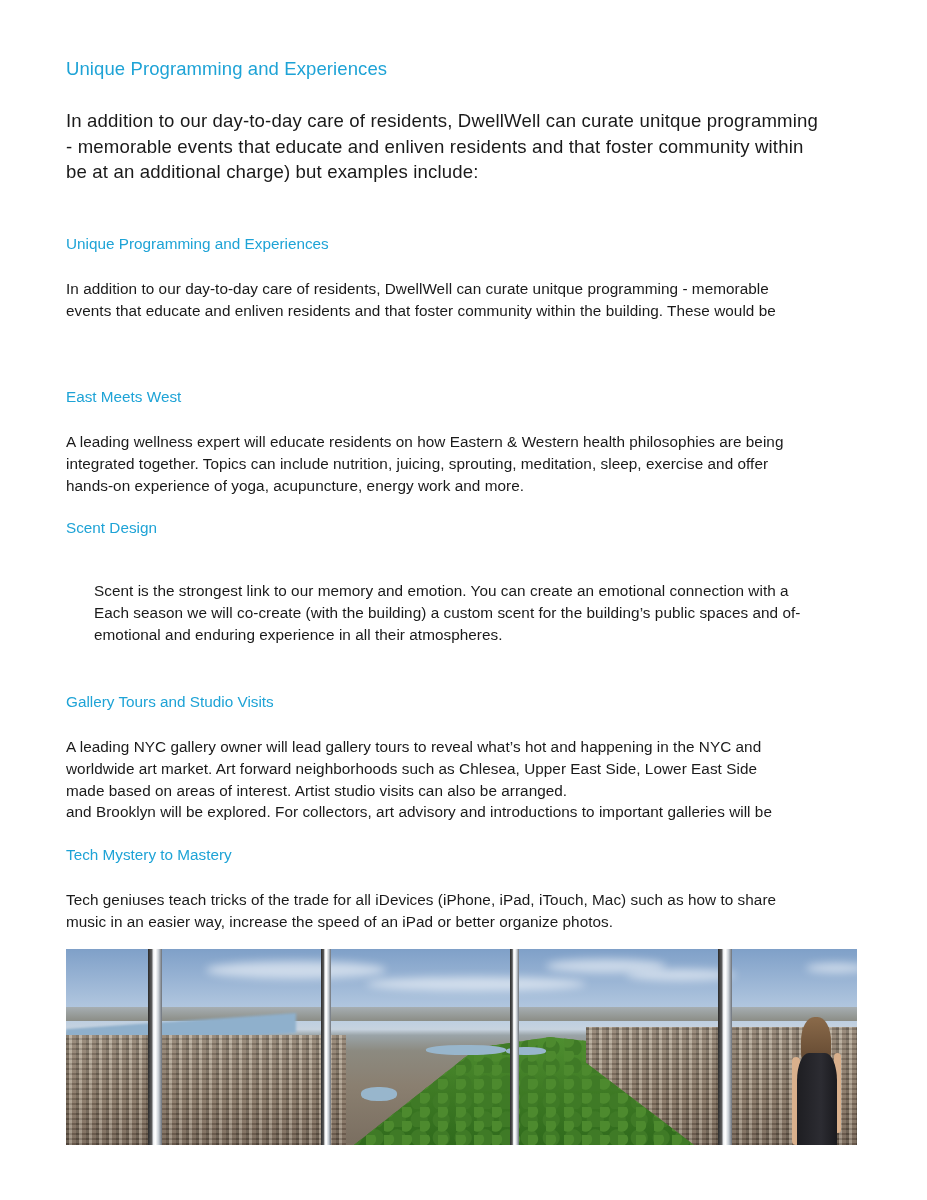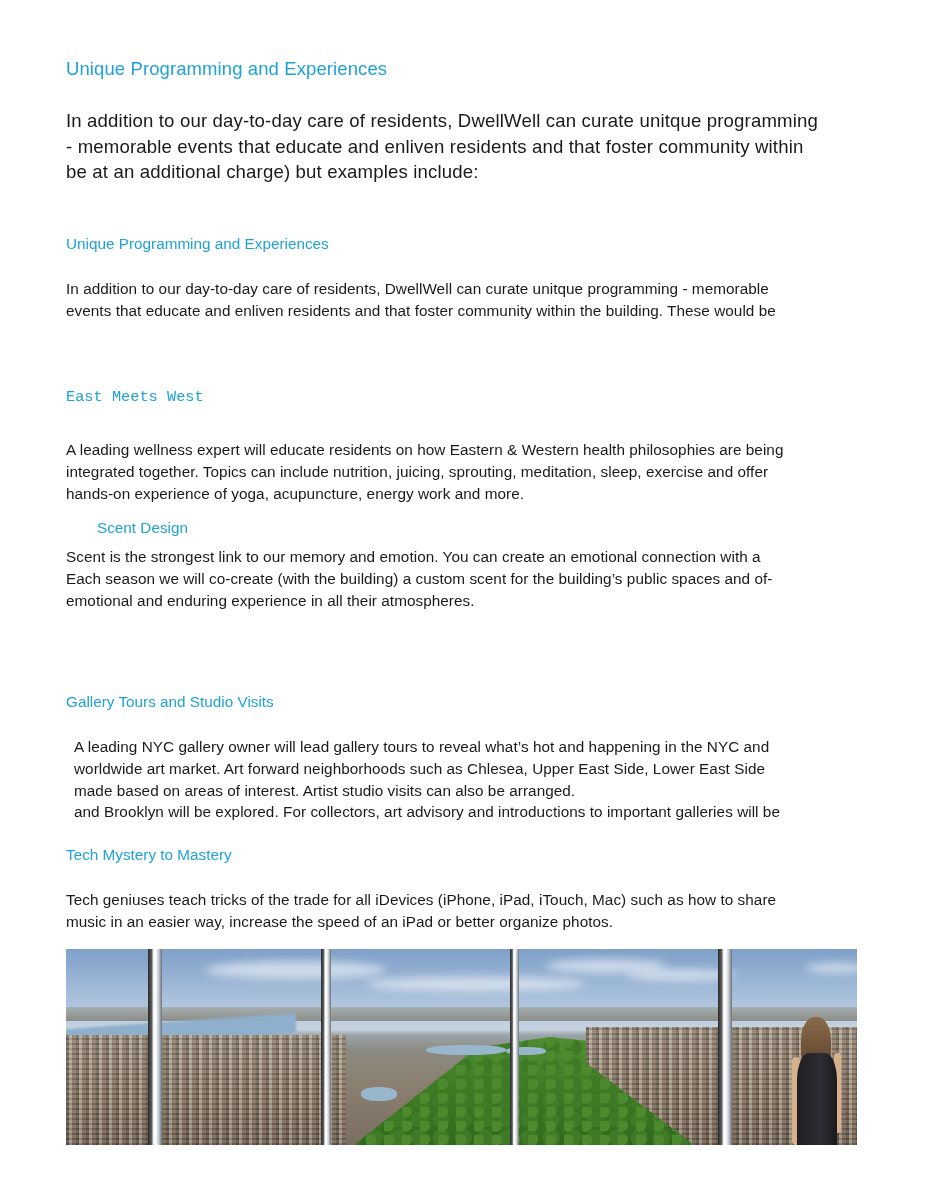--- a/index.html
+++ b/index.html
@@ -149,7 +149,7 @@
     <span class="ln">events that educate and enliven residents and that foster community within the building.  These would be</span>
   </div>
 
-  <div class="h-sec" style="top:388px;font-family:Liberation Mono, monospace;">East Meets West</div>
+  <div class="h-sec" style="top:388px;">East Meets West</div>
   <div class="p-sec" style="top:431px;margin-top:8px;">
     <span class="ln">A leading wellness expert will educate residents on how Eastern &amp; Western health philosophies are being</span>
     <span class="ln">integrated together.  Topics can include nutrition, juicing, sprouting, meditation, sleep, exercise and offer</span>

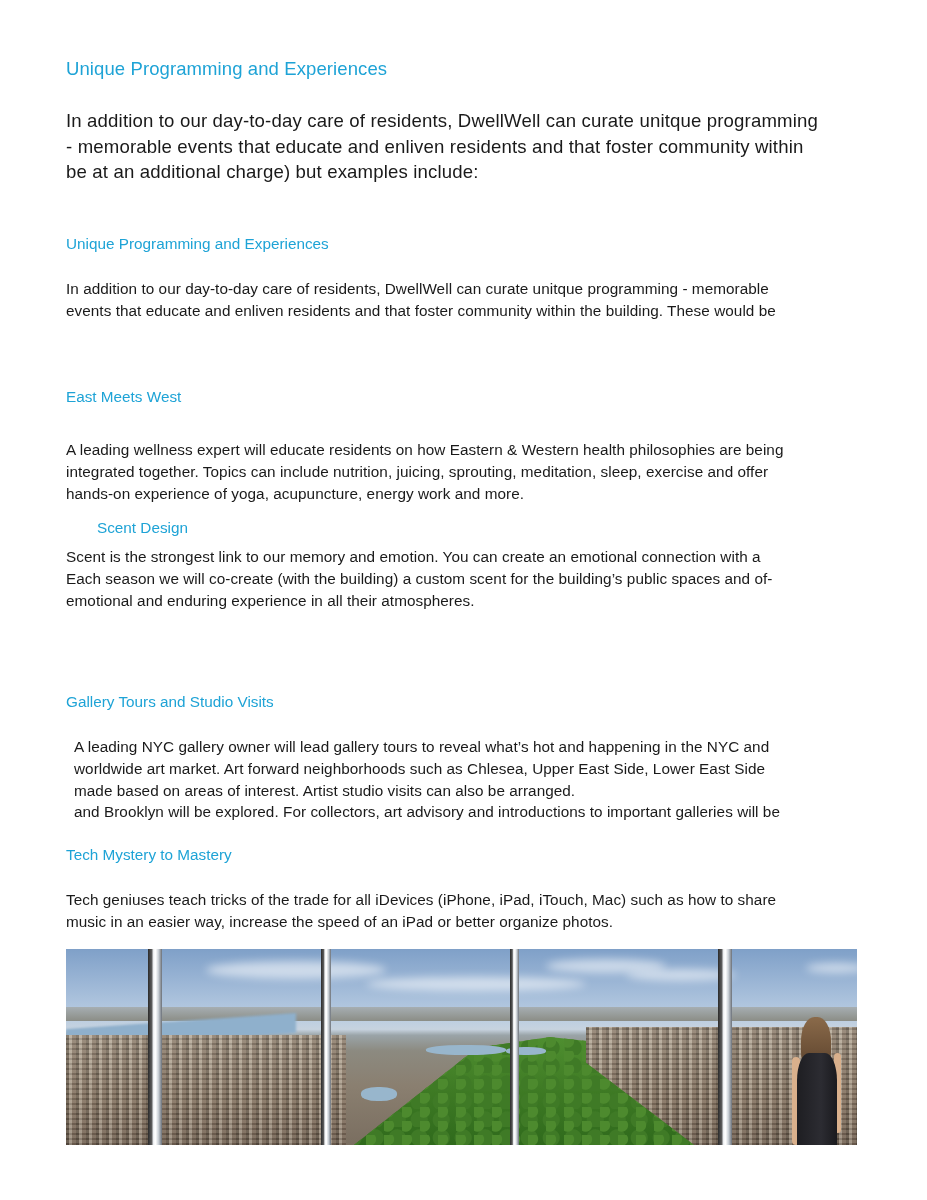--- a/index.html
+++ b/index.html
@@ -150,7 +150,7 @@
   </div>
 
   <div class="h-sec" style="top:388px;">East Meets West</div>
-  <div class="p-sec" style="top:431px;margin-top:8px;">
+  <div class="p-sec" style="top:431px;">
     <span class="ln">A leading wellness expert will educate residents on how Eastern &amp; Western health philosophies are being</span>
     <span class="ln">integrated together.  Topics can include nutrition, juicing, sprouting, meditation, sleep, exercise and offer</span>
     <span class="ln">hands-on experience of yoga, acupuncture, energy work and more.</span>

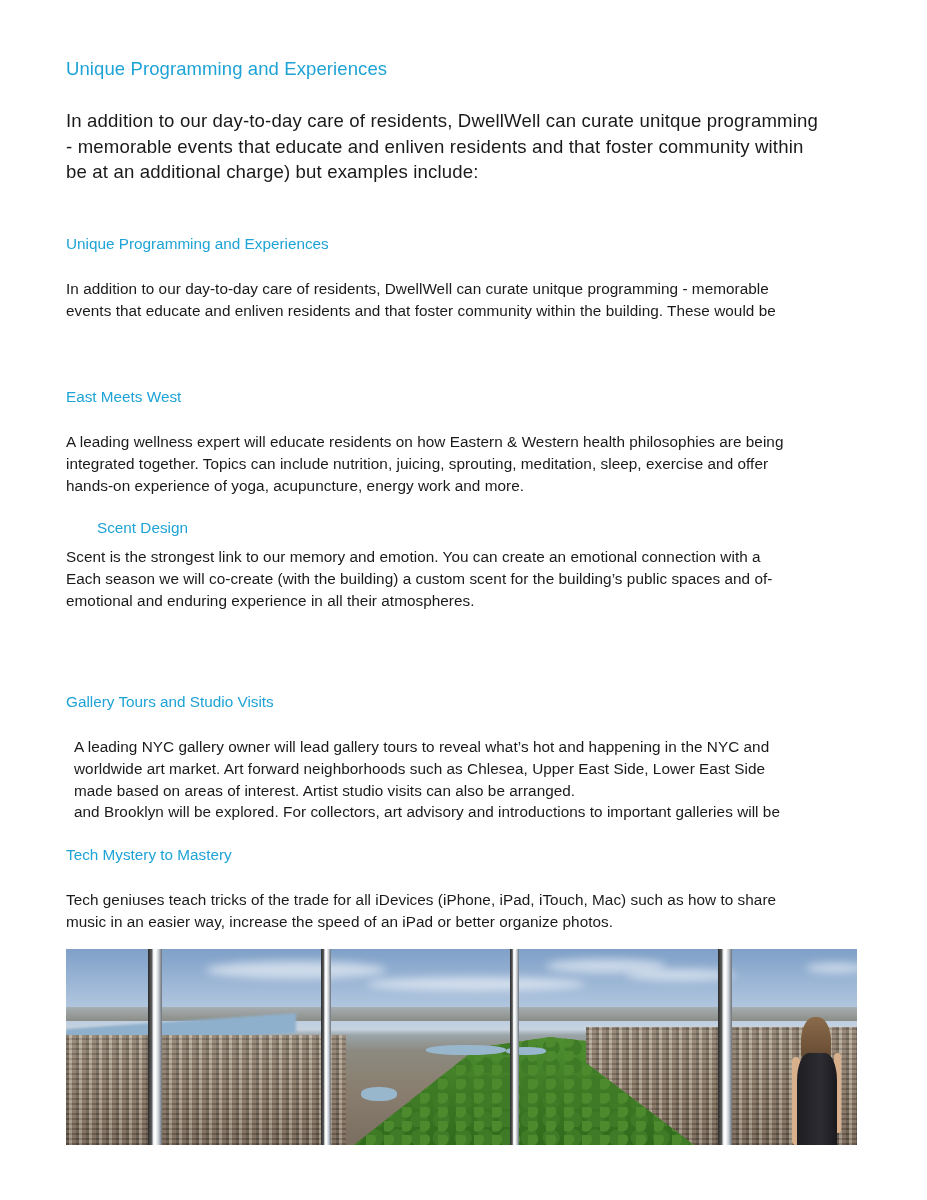--- a/index.html
+++ b/index.html
@@ -156,7 +156,7 @@
     <span class="ln">hands-on experience of yoga, acupuncture, energy work and more.</span>
   </div>
 
-  <div class="h-sec" style="top:519px;margin-left:31px;">Scent Design</div>
+  <div class="h-sec" style="top:519px;">Scent Design</div>
   <div class="p-sec" style="top:546px;">
     <span class="ln">Scent is the strongest link to our memory and emotion.  You can create an emotional connection with a</span>
     <span class="ln">Each season we will co-create (with the building) a custom scent for the building’s public spaces and of-</span>

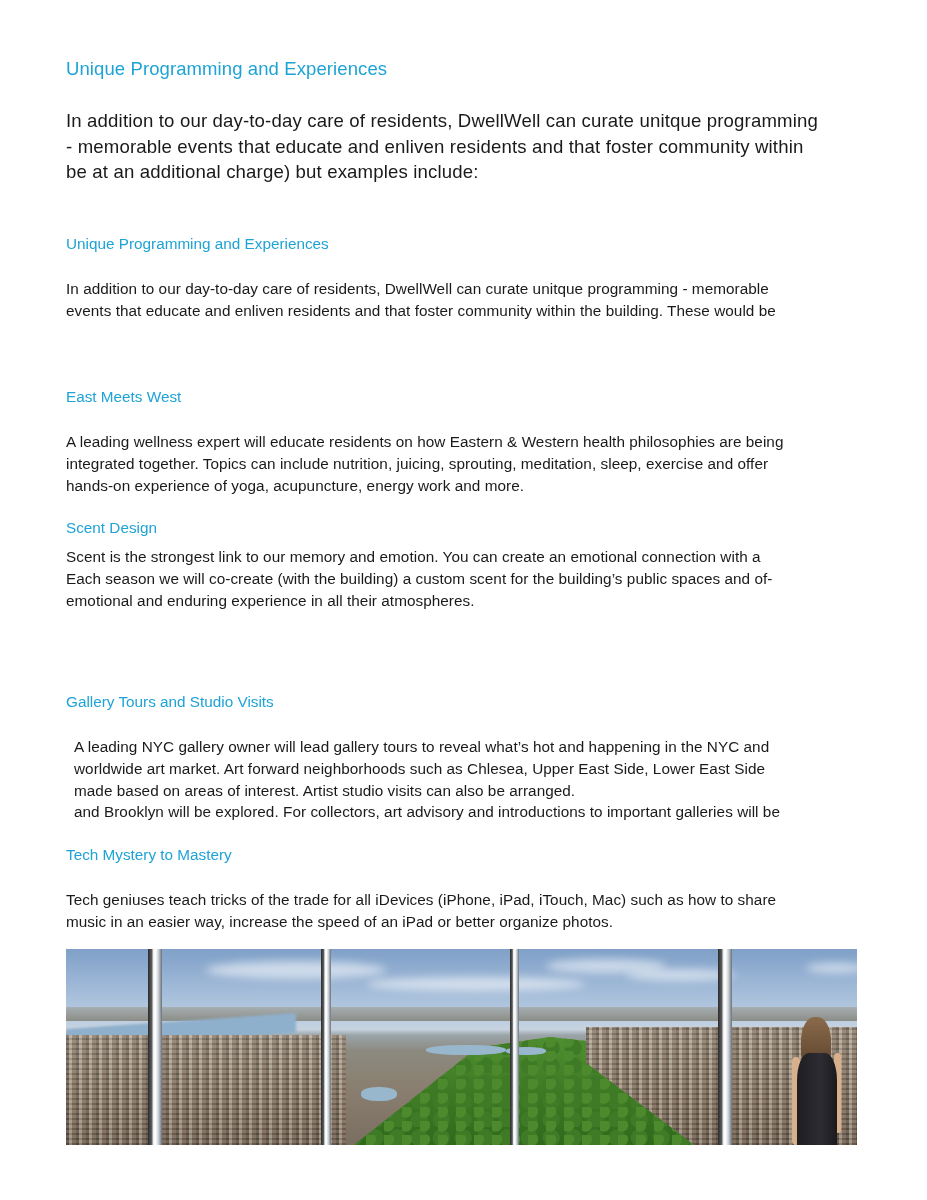--- a/index.html
+++ b/index.html
@@ -157,7 +157,7 @@
   </div>
 
   <div class="h-sec" style="top:519px;">Scent Design</div>
-  <div class="p-sec" style="top:546px;">
+  <div class="p-sec" style="top:580px;margin-left:28px;">
     <span class="ln">Scent is the strongest link to our memory and emotion.  You can create an emotional connection with a</span>
     <span class="ln">Each season we will co-create (with the building) a custom scent for the building’s public spaces and of-</span>
     <span class="ln">emotional and enduring experience in all their atmospheres.</span>

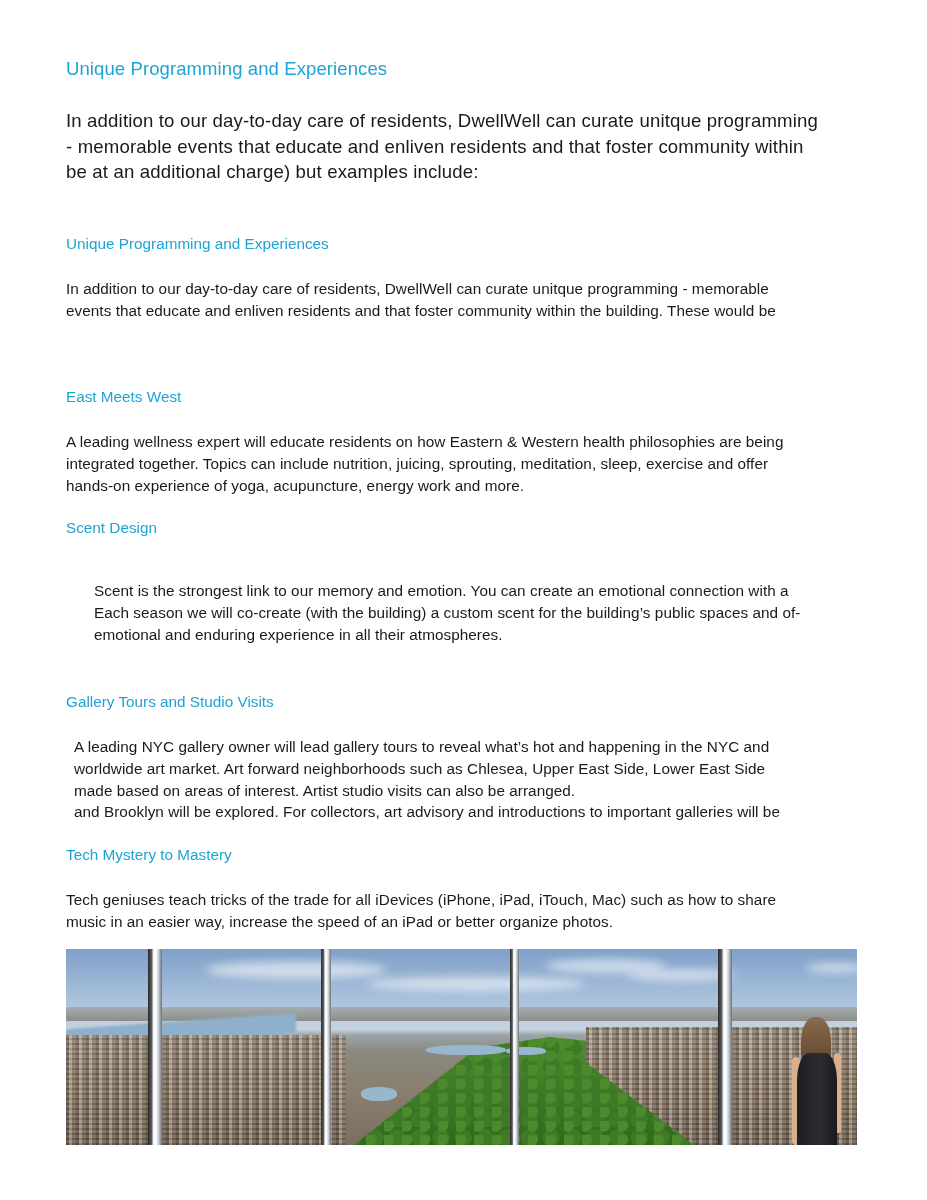--- a/index.html
+++ b/index.html
@@ -164,7 +164,7 @@
   </div>
 
   <div class="h-sec" style="top:693px;">Gallery Tours and Studio Visits</div>
-  <div class="p-sec" style="top:736px;margin-left:8px;">
+  <div class="p-sec" style="top:736px;">
     <span class="ln">A leading NYC gallery owner will lead gallery tours to reveal what’s hot and happening in the NYC and</span>
     <span class="ln">worldwide art market.  Art forward neighborhoods such as Chlesea, Upper East Side, Lower East Side</span>
     <span class="ln">made based on areas of interest.  Artist studio visits can also be arranged.</span>

